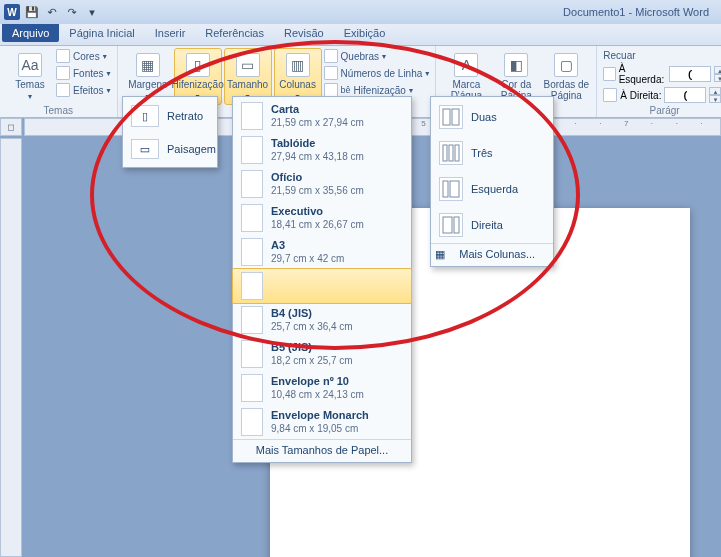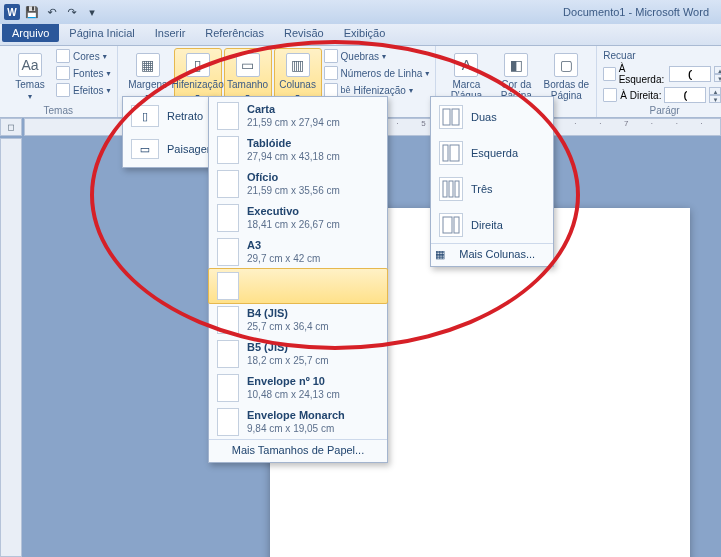--- a/index.html
+++ b/index.html
@@ -59,7 +59,7 @@
   .orient-menu .menu-item { padding:6px; }
   .orient-menu .menu-ico { width:28px; height:22px;}
 
-  .size-menu { left:208px; top:96px; width:180px; padding:2px 0;}
+  .size-menu { left:232px; top:96px; width:180px; padding:2px 0;}
   .size-menu .menu-item { padding:3px 8px;}
   .size-menu .menu-ico { width:22px; height:28px;}
 

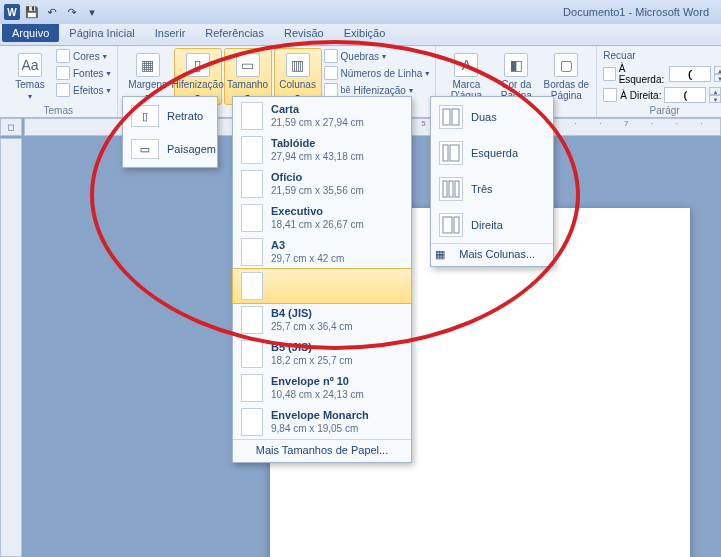--- a/index.html
+++ b/index.html
@@ -318,21 +318,21 @@
   <div class="menu-item">
     <div class="menu-ico small">
       <svg class="col-svg" width="20" height="20">
-          <rect x="2" y="2" width="5" height="16"></rect>
-          <rect x="9" y="2" width="9" height="16"></rect>
-        </svg>
-    </div>
-    <span>Esquerda</span>
-  </div>
-  <div class="menu-item">
-    <div class="menu-ico small">
-      <svg class="col-svg" width="20" height="20">
           <rect x="2" y="2" width="4" height="16"></rect>
           <rect x="8" y="2" width="4" height="16"></rect>
           <rect x="14" y="2" width="4" height="16"></rect>
         </svg>
     </div>
     <span>Três</span>
+  </div>
+  <div class="menu-item">
+    <div class="menu-ico small">
+      <svg class="col-svg" width="20" height="20">
+          <rect x="2" y="2" width="5" height="16"></rect>
+          <rect x="9" y="2" width="9" height="16"></rect>
+        </svg>
+    </div>
+    <span>Esquerda</span>
   </div>
   <div class="menu-item">
     <div class="menu-ico small">

